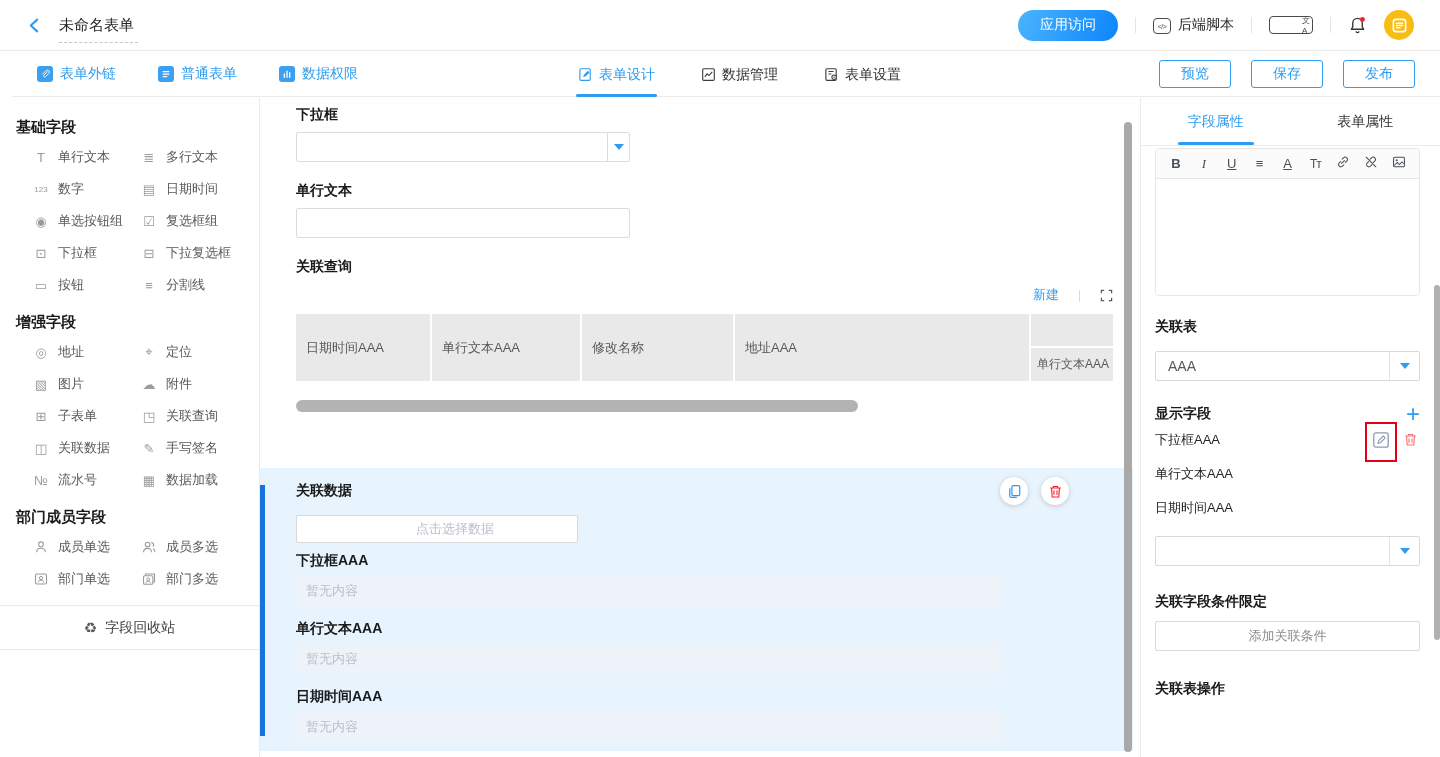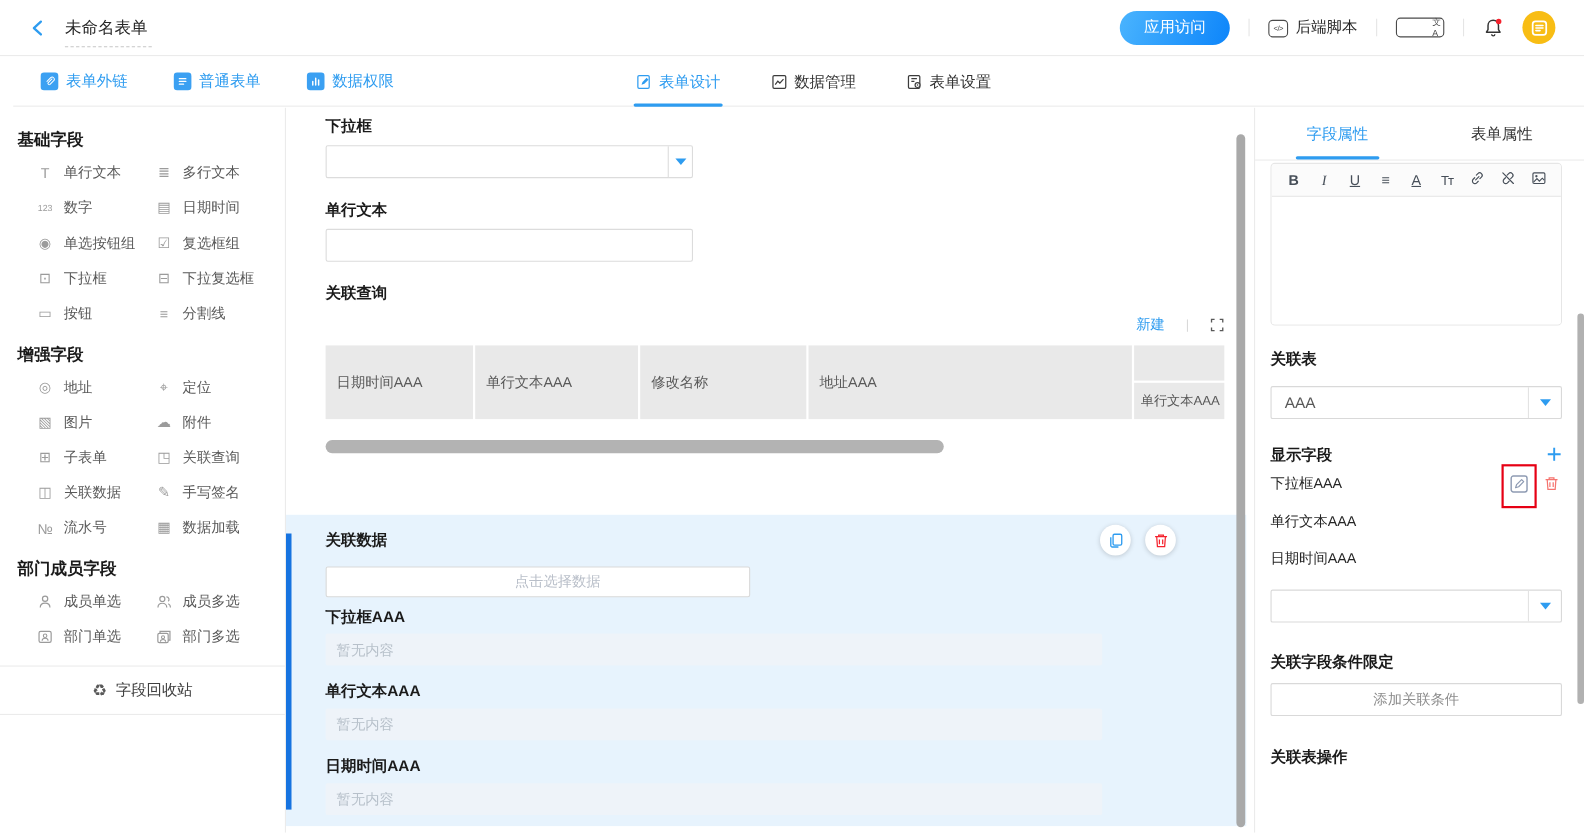--- a/index.html
+++ b/index.html
@@ -238,6 +238,11 @@
       </span>
     </div>
 
+    <div class="tb-right">
+      <button class="ghost-btn">预览</button>
+      <button class="ghost-btn">保存</button>
+      <button class="ghost-btn">发布</button>
+    </div>
   </div>
 
   <div class="sidebar">

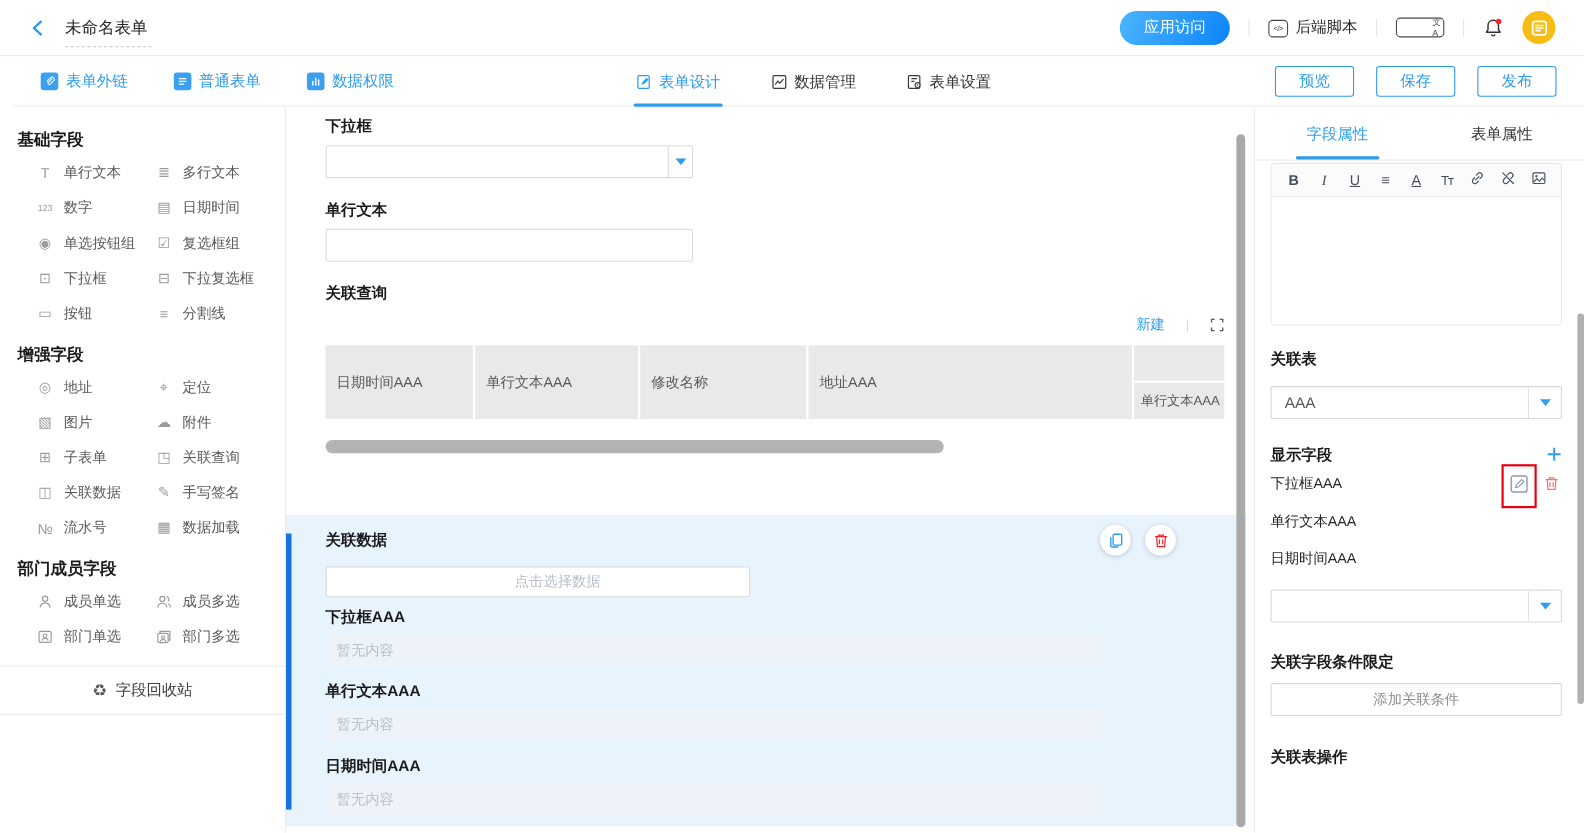--- a/index.html
+++ b/index.html
@@ -94,7 +94,7 @@
   .circle-btn { width:28px; height:28px; border-radius:50%; background:#fff;
     box-shadow:0 1px 5px rgba(0,0,0,0.18); display:flex; align-items:center; justify-content:center;
     cursor:pointer; }
-  .rel-select { margin-top:10px; width:386px; height:28px; background:#fff;
+  .rel-select { margin-top:10px; width:282px; height:28px; background:#fff;
     border:1px solid #d9d9d9; border-radius:2px; display:flex; align-items:center;
     justify-content:center; font-size:13px; color:#b9bfc9; cursor:pointer;padding-left:36px; }
   .rel-sublabel { margin-top:9px; font-size:14px; font-weight:bold; color:#1a1a1a;

